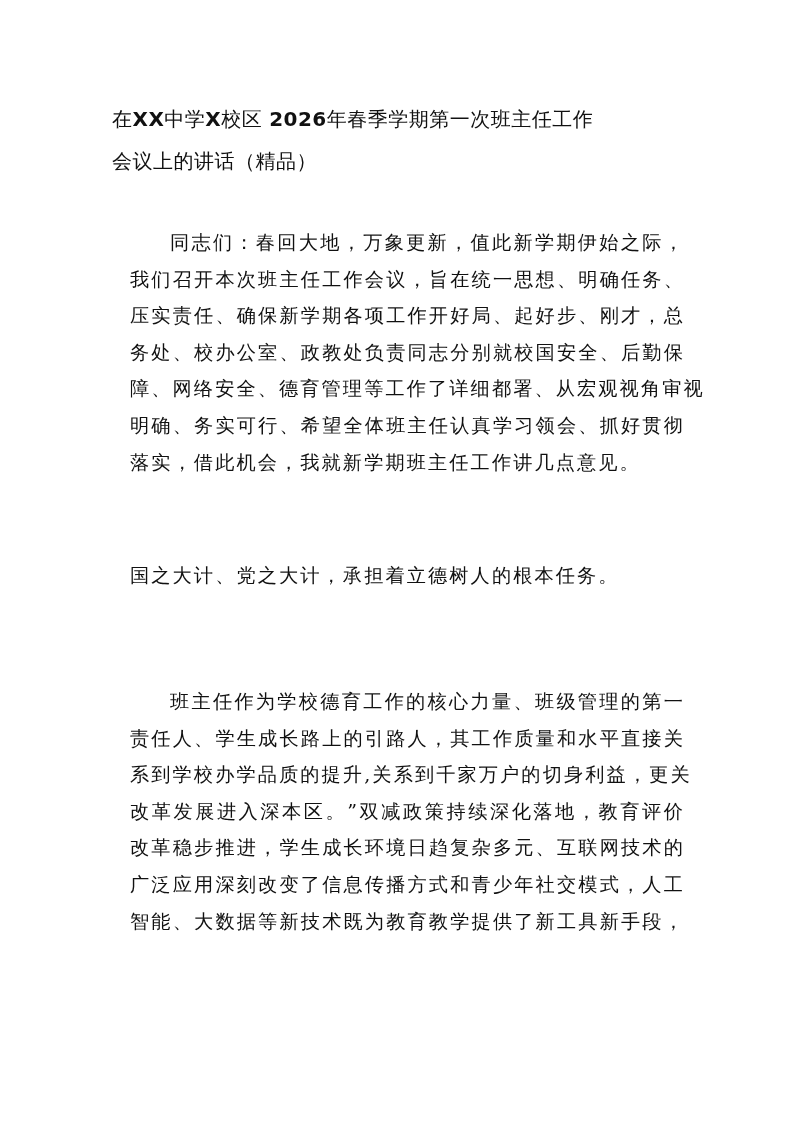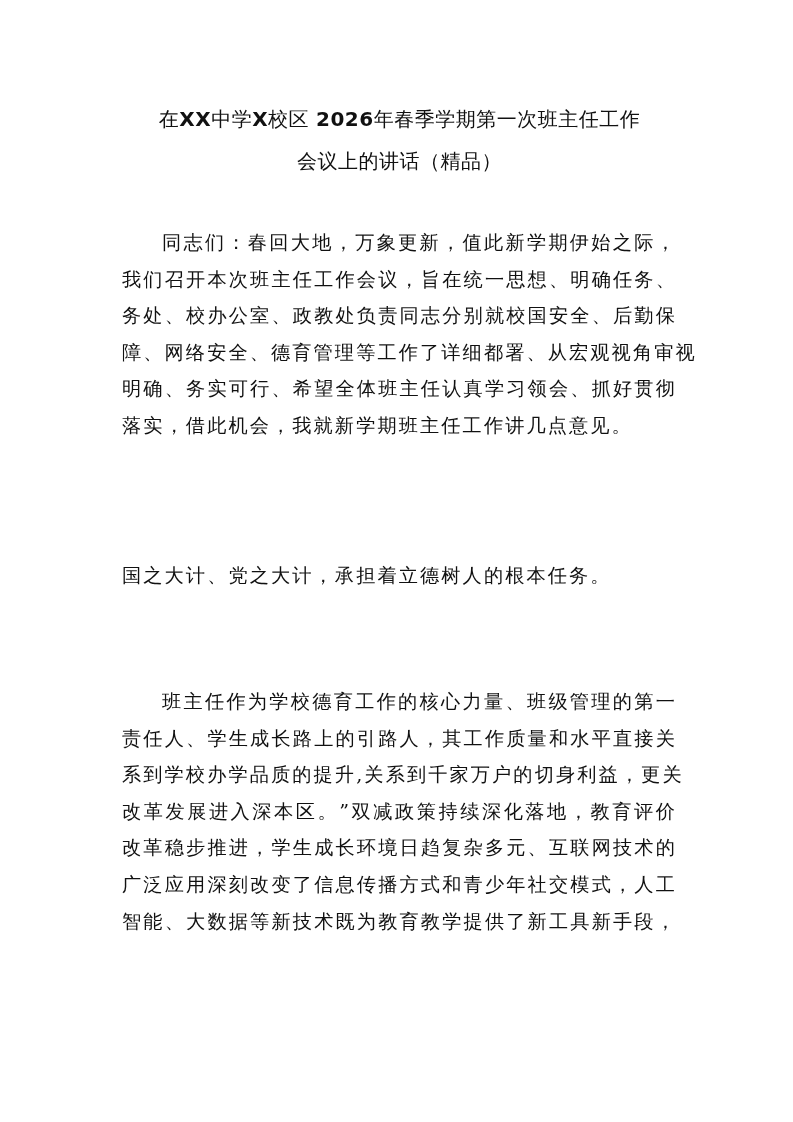--- a/index.html
+++ b/index.html
@@ -26,7 +26,7 @@
       left: -10px;
       width: 575px;
       top: 98px;
-      text-align: center;
+      text-align: left;
       font-family: "DejaVu Sans", "Liberation Sans", sans-serif;
       font-size: 20px;
       line-height: 42px;

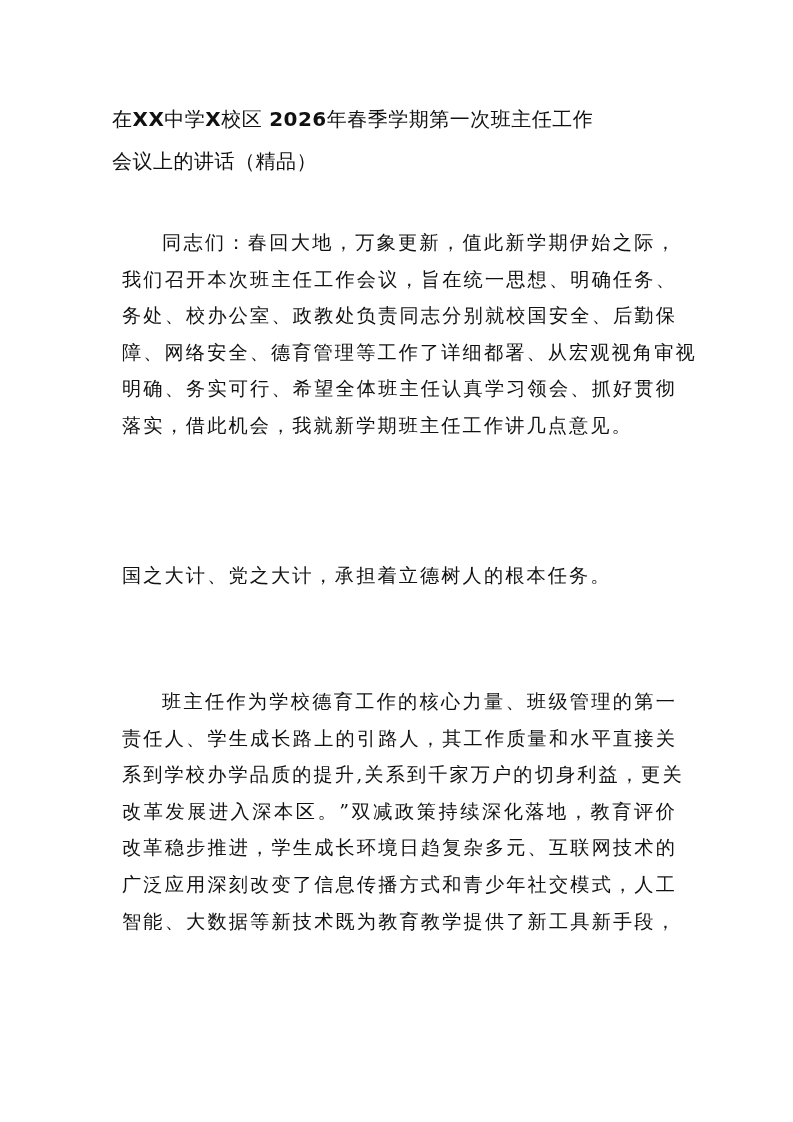--- a/index.html
+++ b/index.html
@@ -37,7 +37,7 @@
     .title b { font-weight: bold; }
     .para {
       position: absolute;
-      left: 0;
+      left: 8px;
       width: 555px;
       font-size: 19.2px;
       line-height: 36.6px;

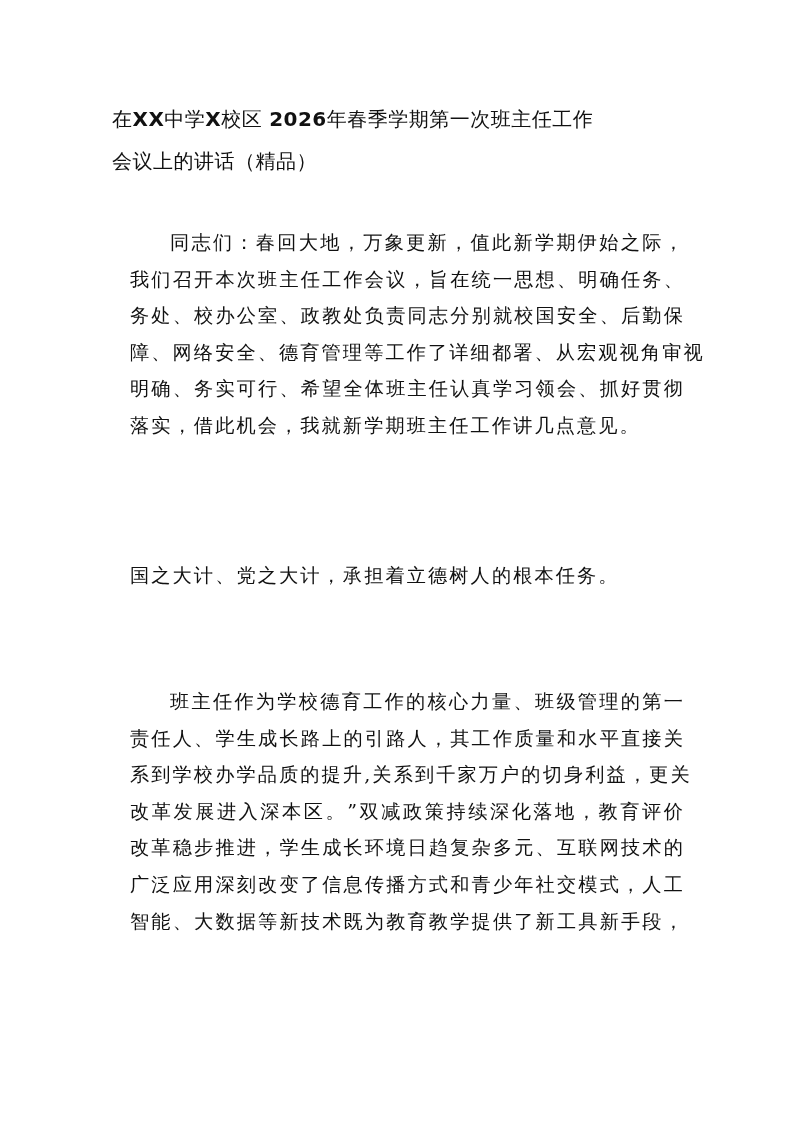--- a/index.html
+++ b/index.html
@@ -69,6 +69,7 @@
   <div class="para" style="top:225px;">
     <span class="line indent">同志们：春回大地，万象更新，值此新学期伊始之际，</span>
     <span class="line">我们召开本次班主任工作会议，旨在统一思想、明确任务、</span>
+    <span class="line">压实责任、确保新学期各项工作开好局、起好步、刚才，总</span>
     <span class="line">务处、校办公室、政教处负责同志分别就校国安全、后勤保</span>
     <span class="line">障、网络安全、德育管理等工作了详细都署、从宏观视角审视</span>
     <span class="line">明确、务实可行、希望全体班主任认真学习领会、抓好贯彻</span>

